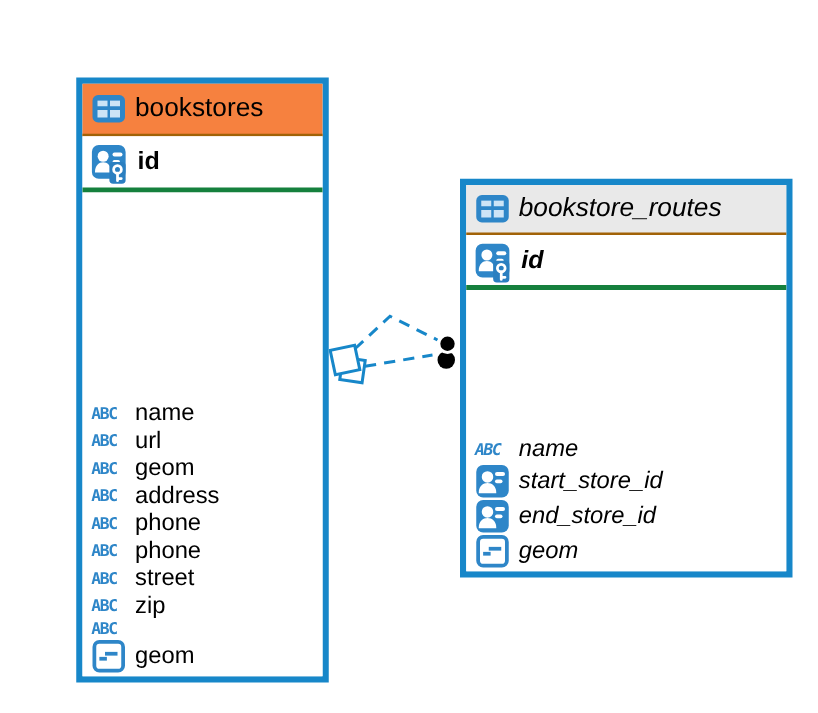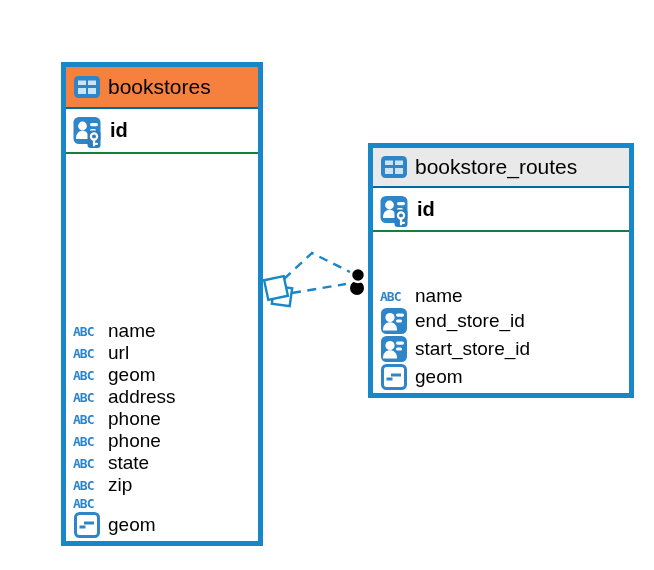--- a/index.html
+++ b/index.html
@@ -26,7 +26,7 @@
     display:flex; align-items:center;
     gap:7px; padding:0 7px;
     height:42px; flex:0 0 42px;
-    border-bottom:2px solid #0369a1;
+    border-bottom:2px solid #a16207;
     font-size:21px; color:#000;
   }
   #entity-bookstores .entity-header { background:#F6813F; }

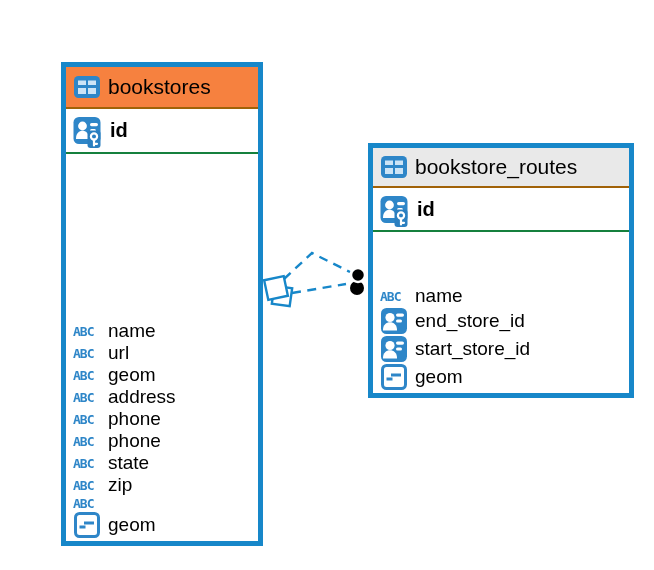--- a/index.html
+++ b/index.html
@@ -36,7 +36,7 @@
     display:flex; align-items:center;
     gap:7px; padding:0 7px;
     height:45px; flex:0 0 45px;
-    border-bottom:2px solid #15803d;
+    border-bottom:4px solid #15803d;
     font-size:20px; font-weight:bold; color:#000;
     background:#fff;
   }

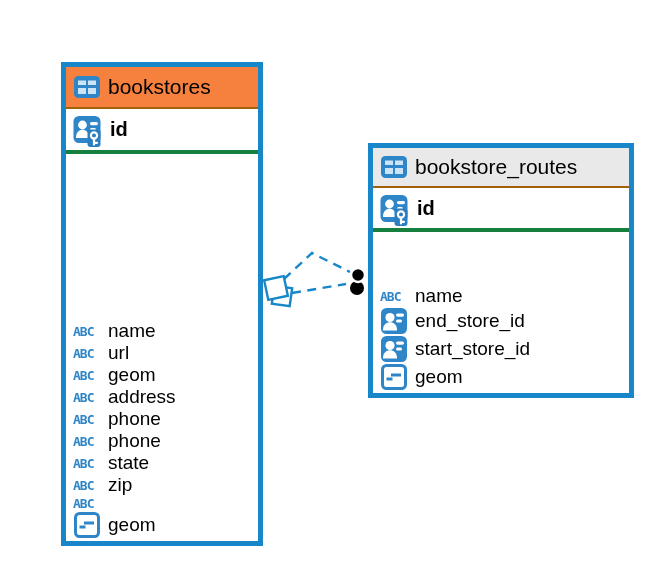--- a/index.html
+++ b/index.html
@@ -20,7 +20,7 @@
     flex-direction:column;
   }
   #entity-bookstores { left:61px; top:62px;  width:202px; height:484px; }
-  #entity-bookstore-routes { left:368px; top:143px; width:266px; height:255px; }
+  #entity-bookstore-routes { left:368px; top:143px; width:266px; height:319px;font-style:italic; }
 
   .entity-header {
     display:flex; align-items:center;

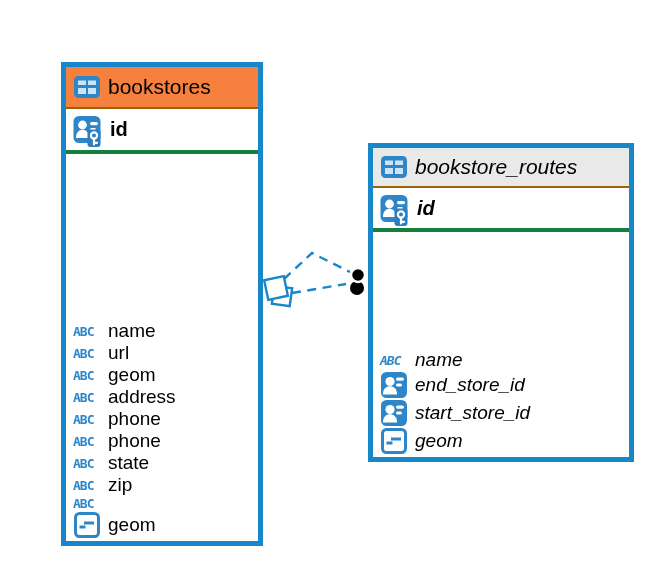--- a/index.html
+++ b/index.html
@@ -204,16 +204,16 @@
         <svg class="icon" width="28" height="28">
             <use href="#sym-person"></use>
           </svg>
+        <span class="lbl">start_store_id</span>
+      </div>
+      <div class="col-row">
+        <svg class="icon" width="28" height="28">
+            <use href="#sym-person"></use>
+          </svg>
         <span class="lbl">end_store_id</span>
       </div>
       <div class="col-row">
         <svg class="icon" width="28" height="28">
-            <use href="#sym-person"></use>
-          </svg>
-        <span class="lbl">start_store_id</span>
-      </div>
-      <div class="col-row">
-        <svg class="icon" width="28" height="28">
             <use href="#sym-geom"></use>
           </svg>
         <span class="lbl">geom</span>

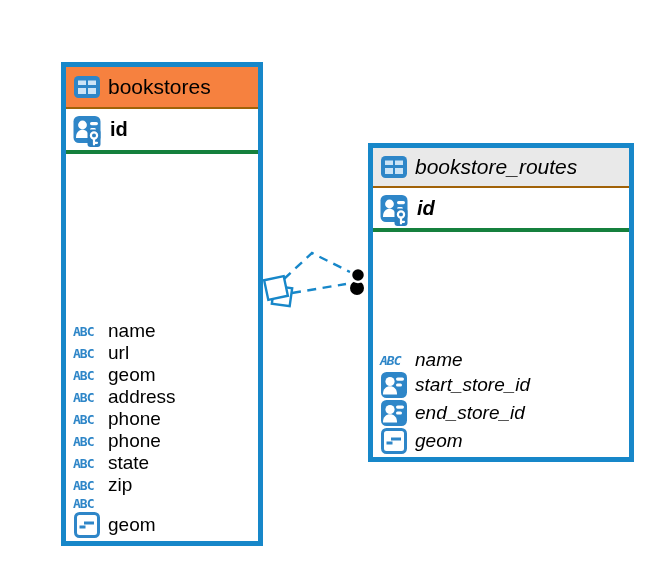--- a/index.html
+++ b/index.html
@@ -164,7 +164,7 @@
       </div>
       <div class="col-row">
         <span class="abc">ABC</span>
-        <span class="lbl">state</span>
+        <span class="lbl">street</span>
       </div>
       <div class="col-row">
         <span class="abc">ABC</span>

